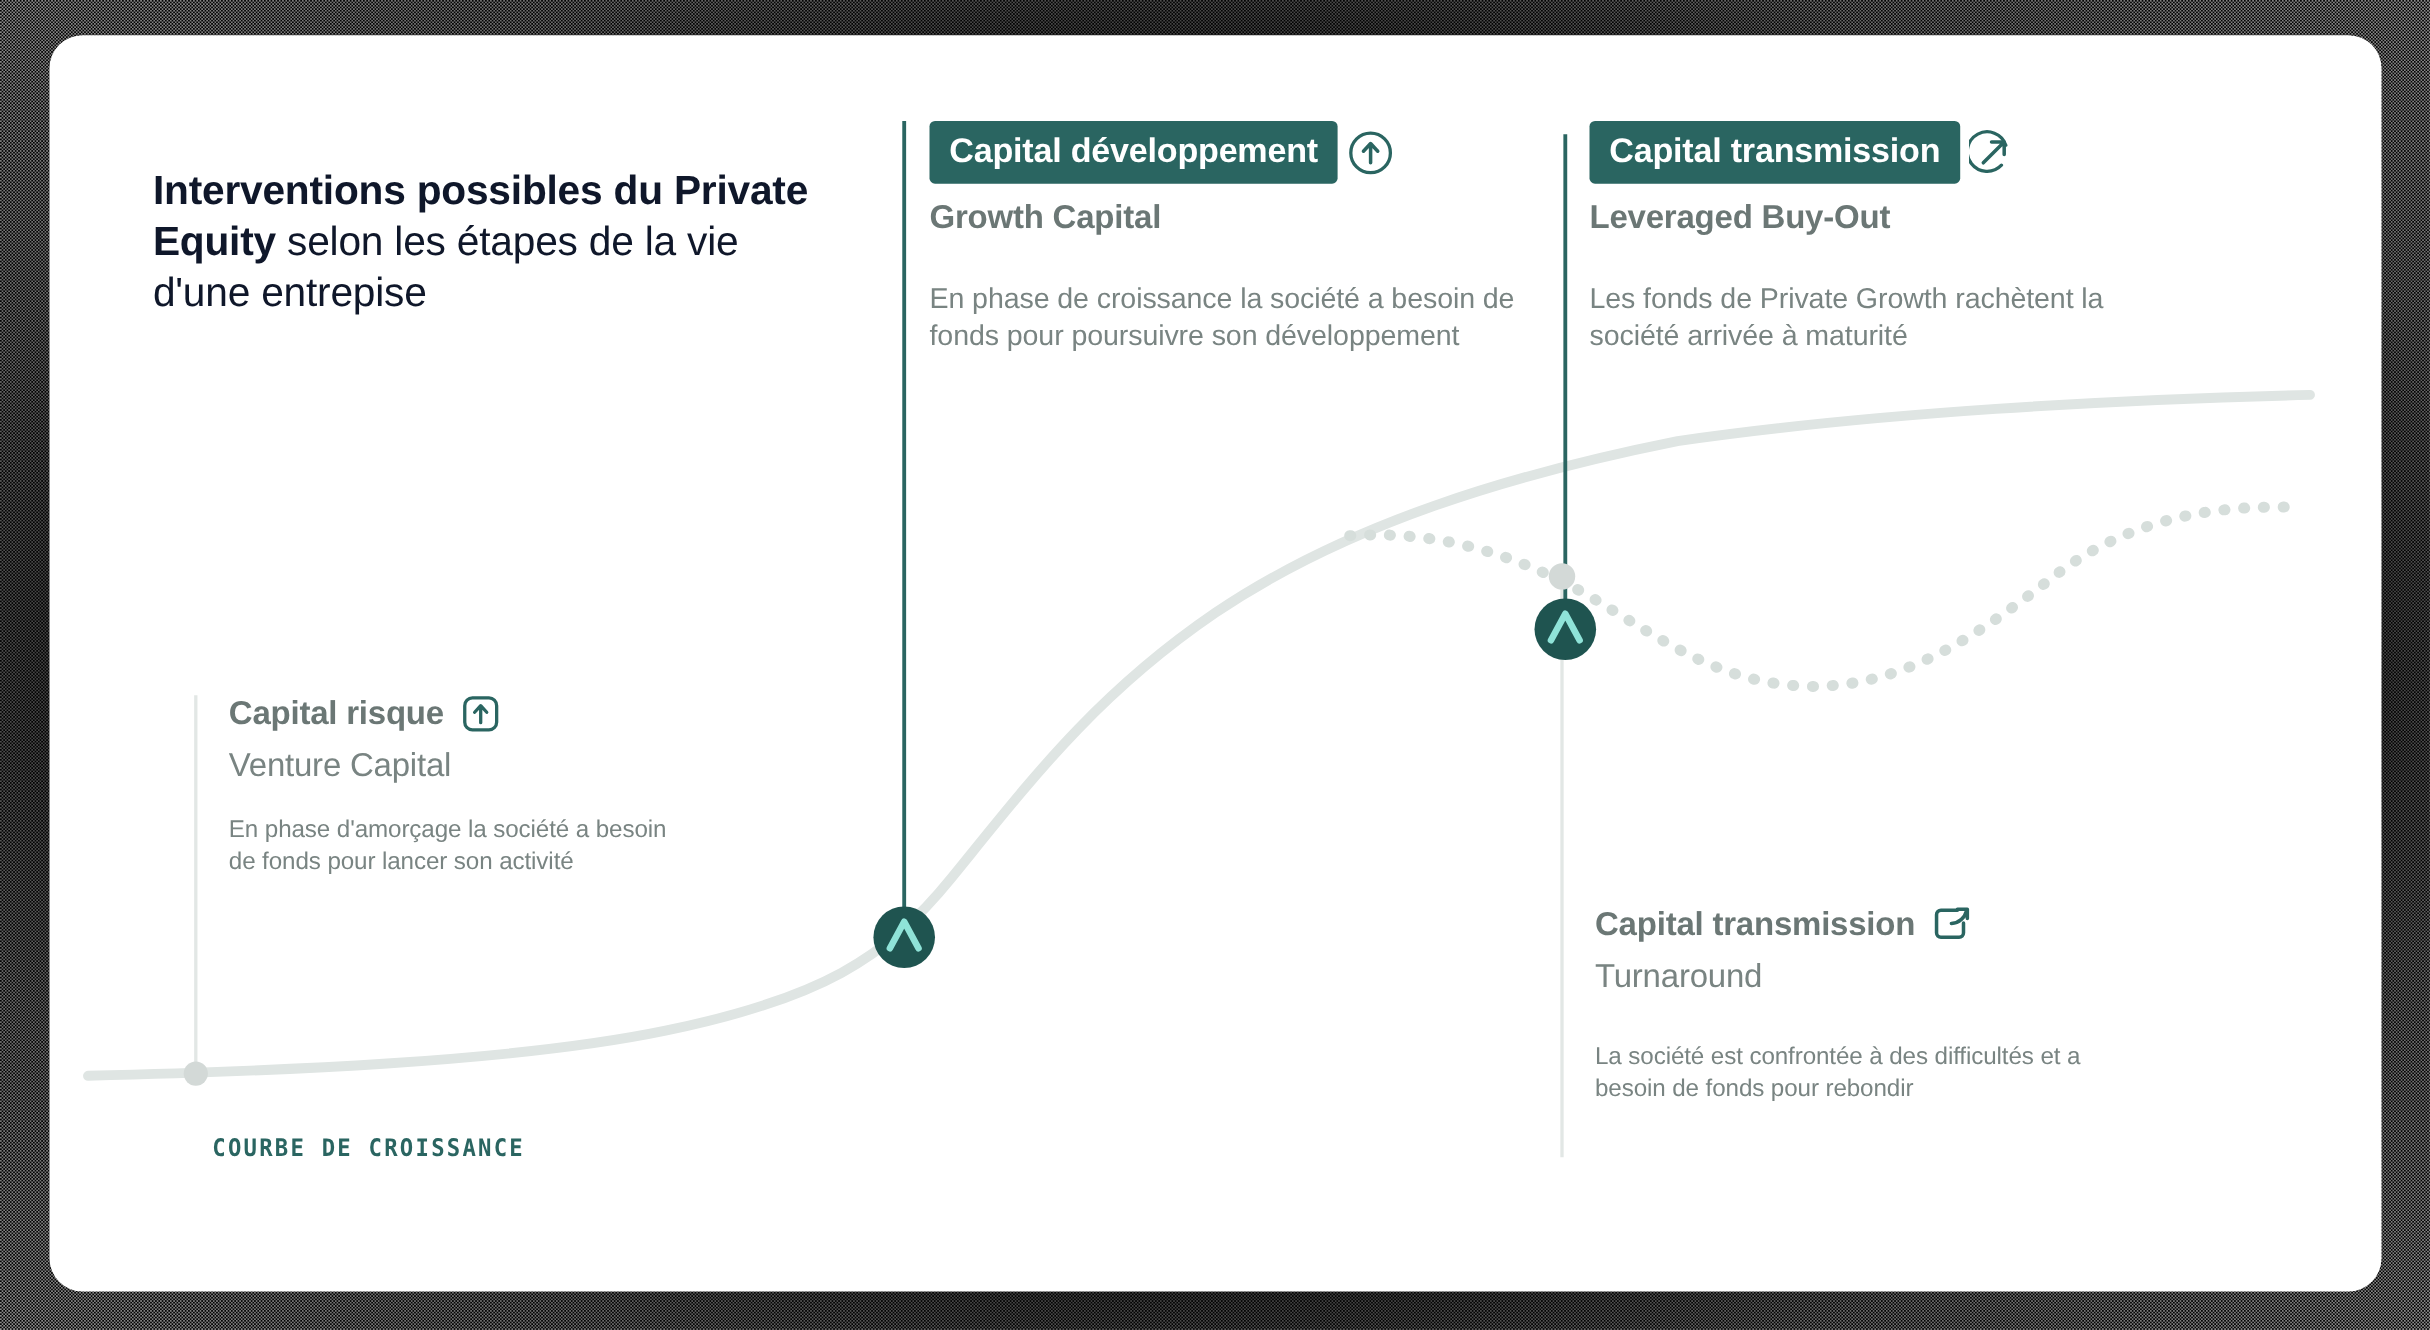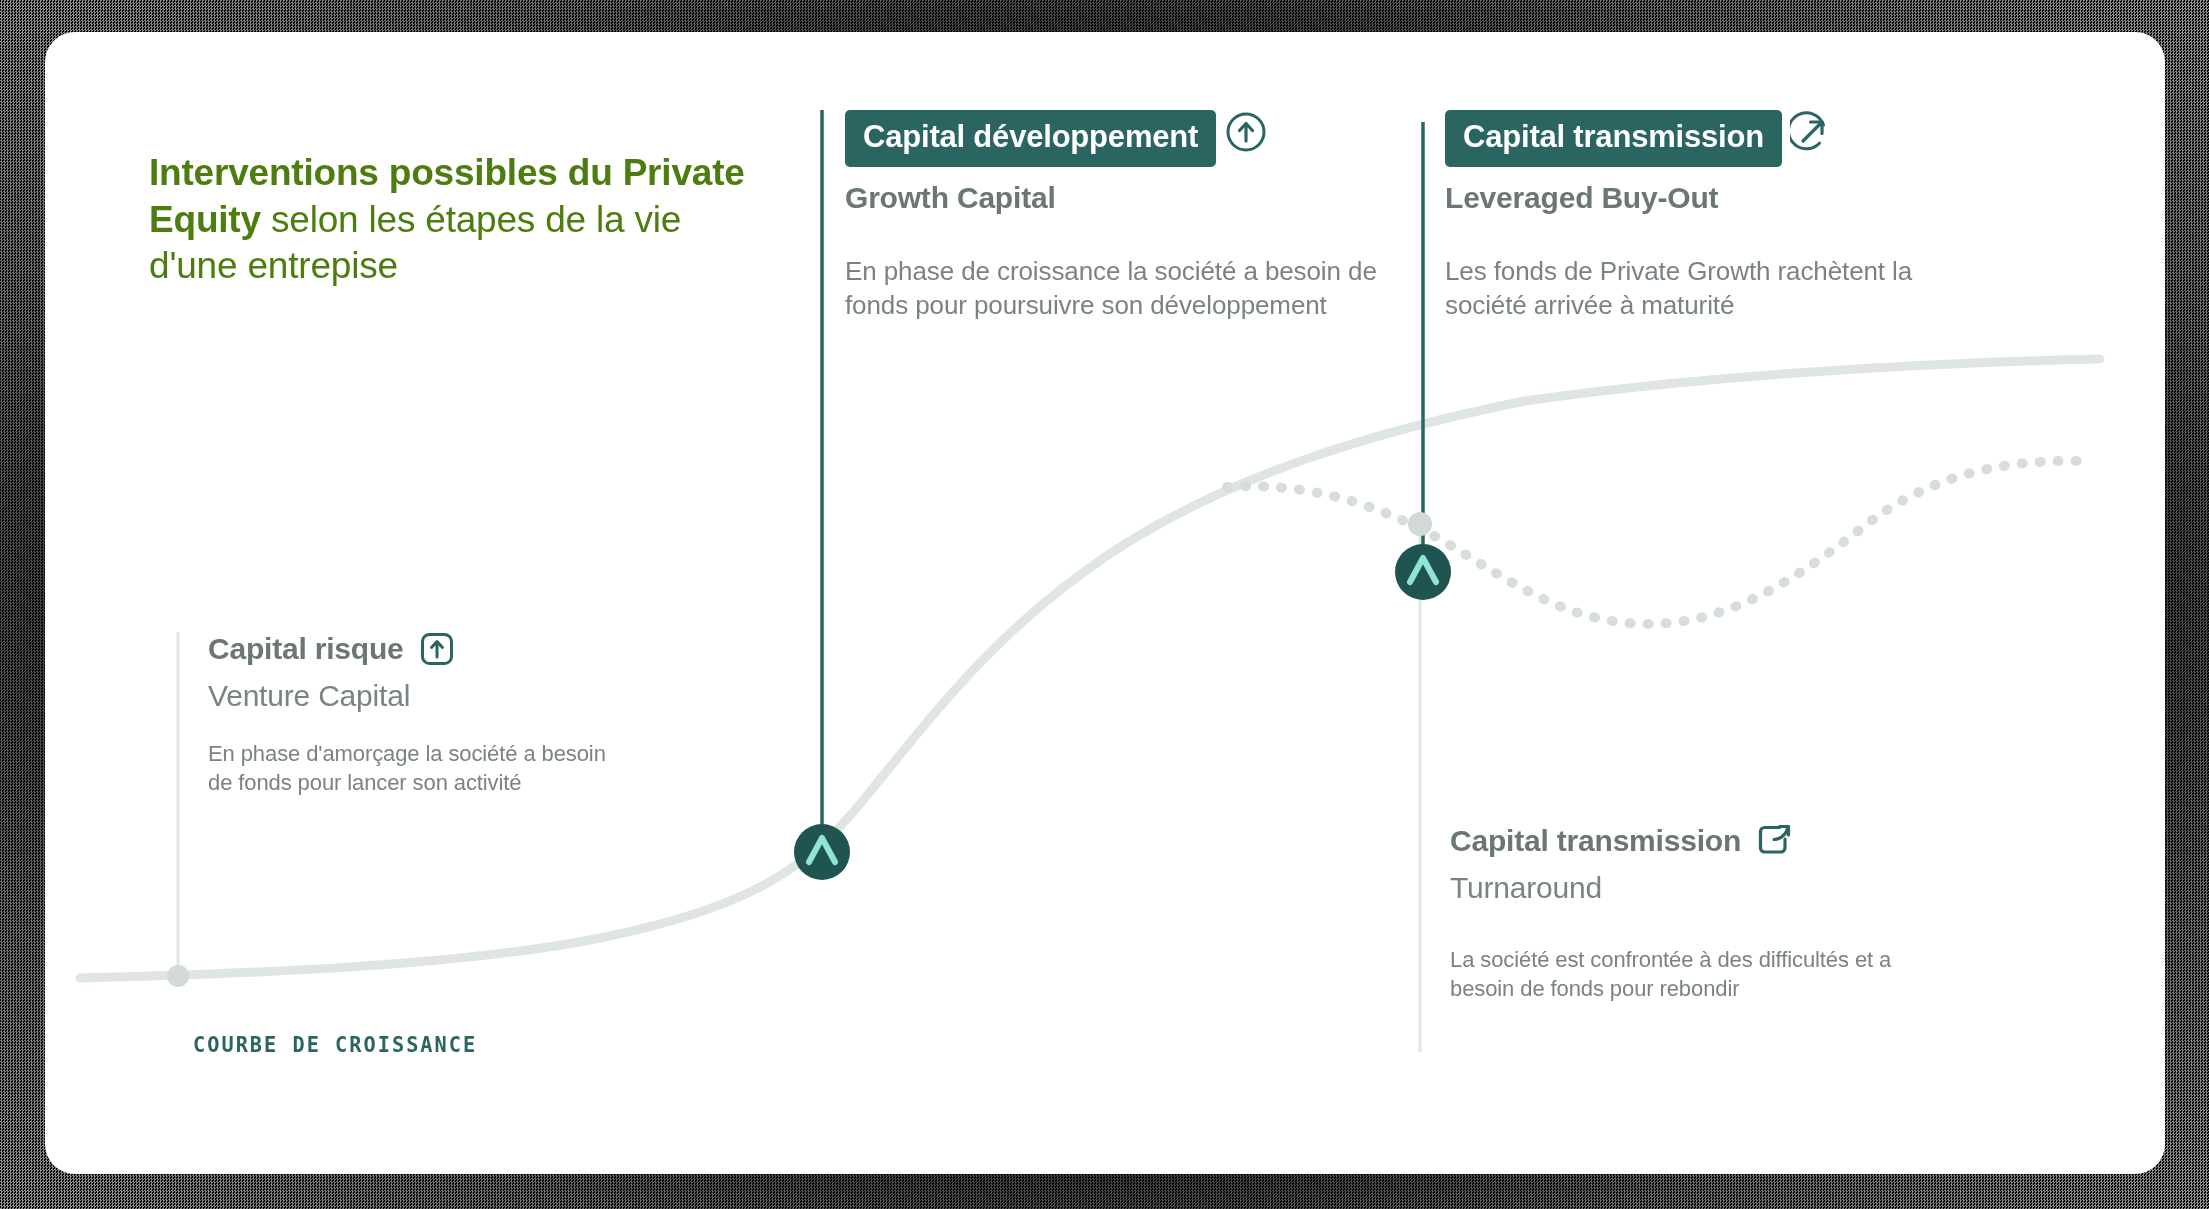--- a/index.html
+++ b/index.html
@@ -48,7 +48,7 @@
 
   
   .topblock { position:absolute; width:540px; }
-  .badgerow { display:flex; gap:8px; }
+  .badgerow { display:flex; align-items:center; gap:8px; }
   .badge {
     display:inline-block;
     background:#2a6561; color:#fff;

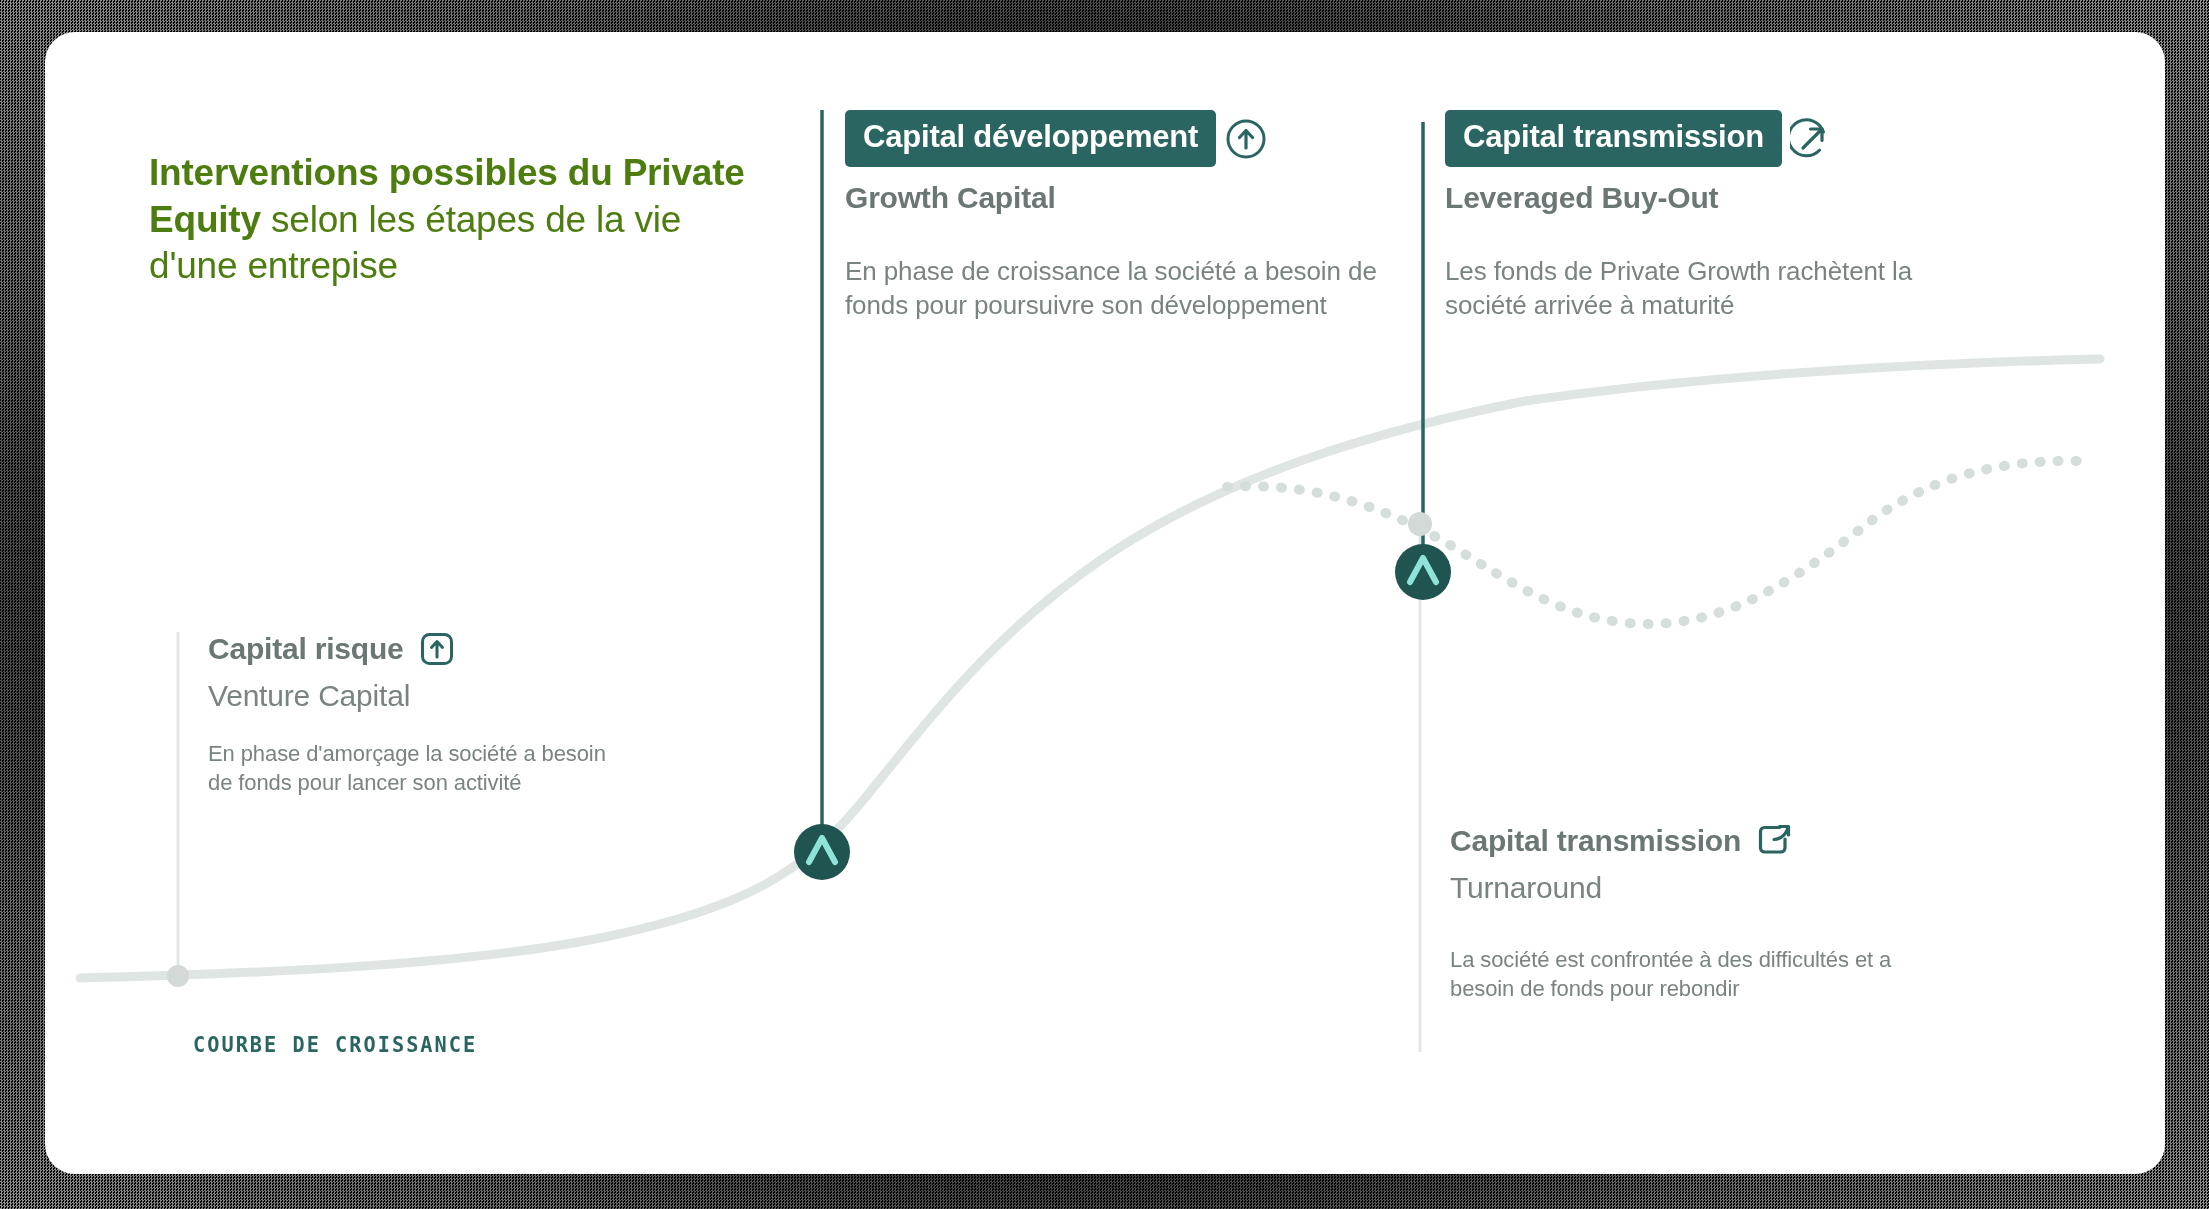--- a/index.html
+++ b/index.html
@@ -35,10 +35,10 @@
 
   
   #title {
-    position:absolute; left:104px; top:118px;
+    position:absolute; left:94px; top:118px;
     width:600px;
     font-size:37px; line-height:1.26;
-    color:#4d7c0f; letter-spacing:-.2px;
+    color:#0f172a; letter-spacing:-.2px;
   }
   #title b { font-weight:700; }
   #title span.reg { font-weight:400; }

